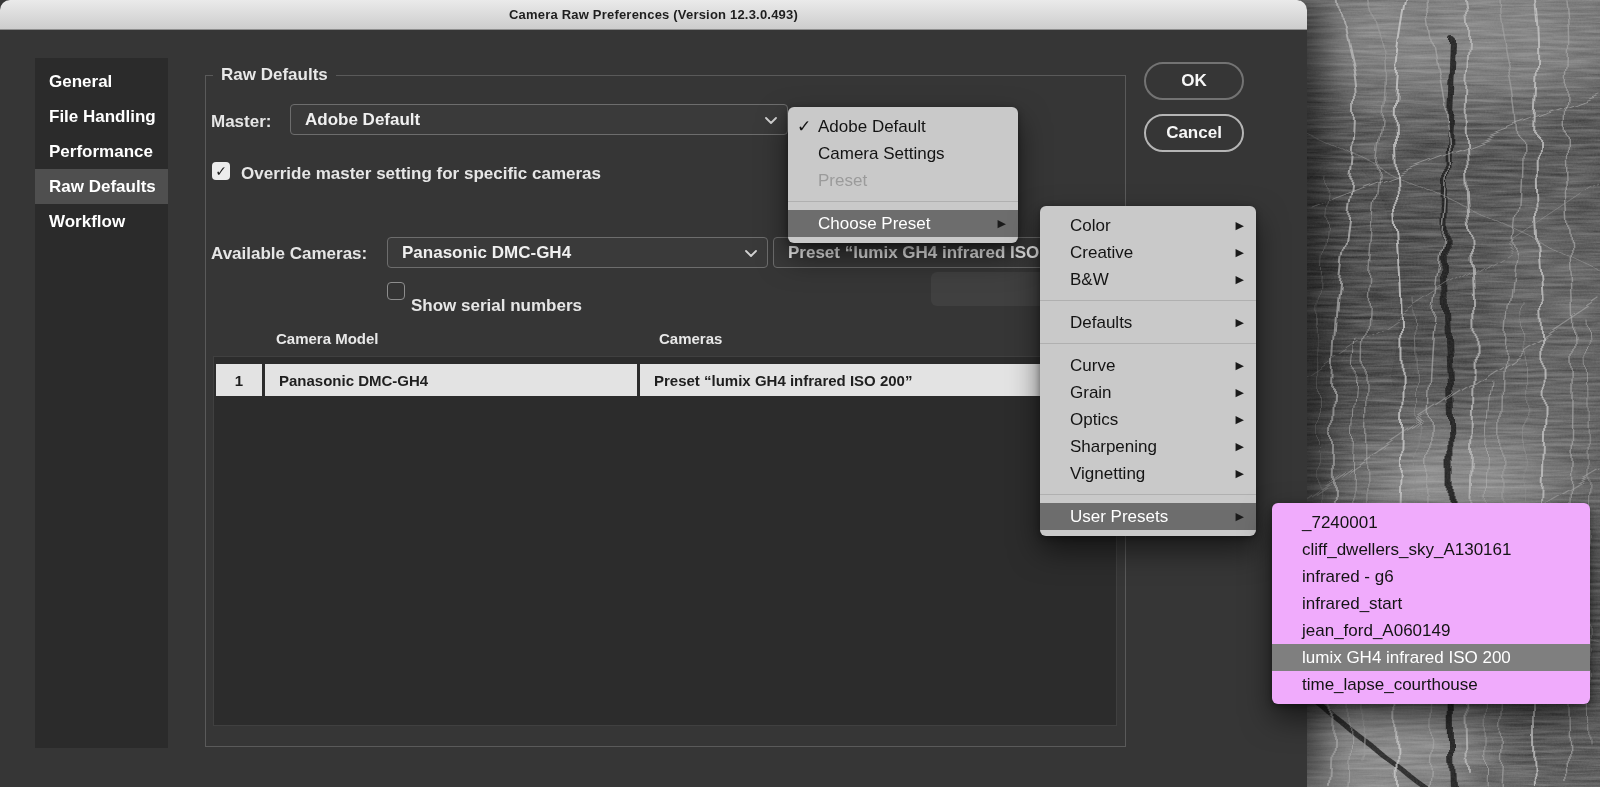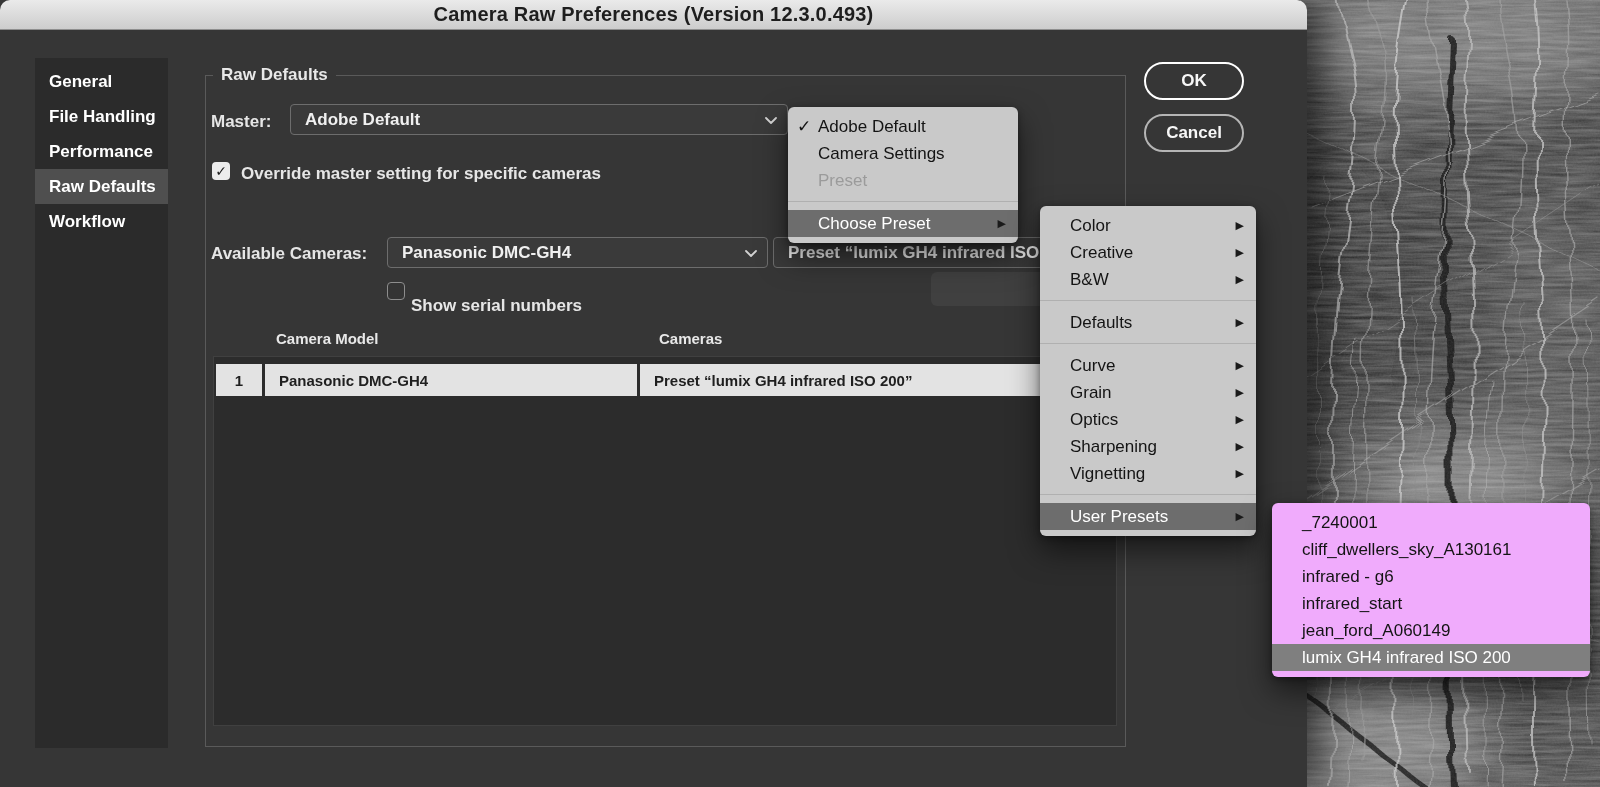--- a/index.html
+++ b/index.html
@@ -19,7 +19,7 @@
               border-bottom:1px solid #8f8f8f;
               border-top-left-radius:10px; border-top-right-radius:10px;
               display:flex; align-items:center; justify-content:center; }
-  .titlebar .title { font-size:20px; font-weight:700; color:#1e1e1e; letter-spacing:.2px; }
+  .titlebar .title { font-size:13px; font-weight:700; color:#1e1e1e; letter-spacing:.2px; }
 
   
   .sidebar { position:absolute; left:35px; top:58px; width:133px; height:690px; background:#2b2b2b; }

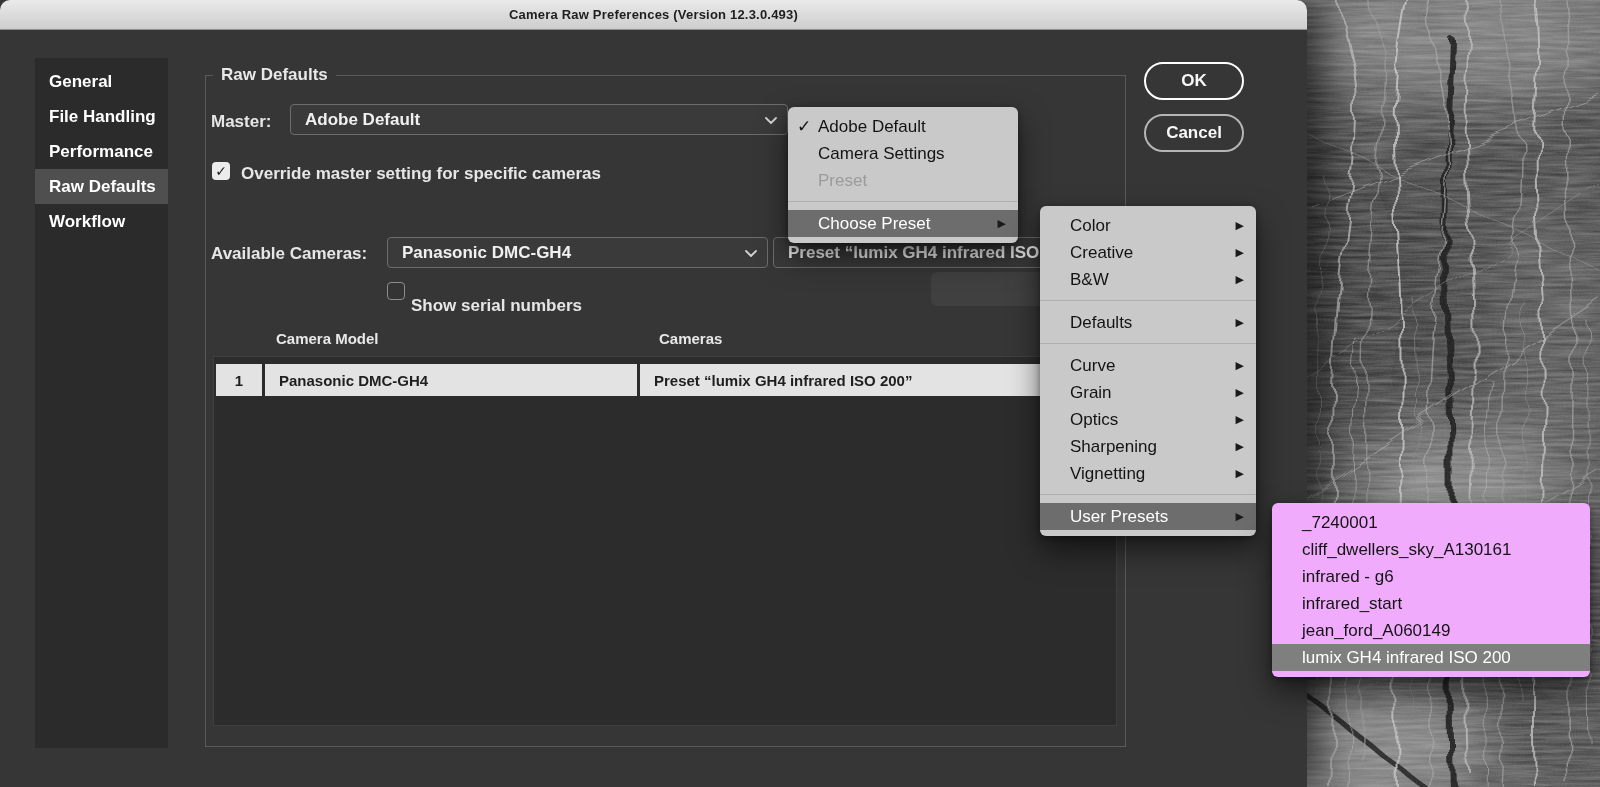--- a/index.html
+++ b/index.html
@@ -78,7 +78,7 @@
   .pill { position:absolute; left:1144px; width:100px; height:38px; border-radius:19px;
           background:transparent; font-size:17px; font-weight:700; color:#f7f7f7;
           font-family:inherit; }
-  .ok     { top:62px;  border:2px solid #ffffff; }
+  .ok     { top:62px;  border:2px solid #737373; }
   .cancel { top:114px; border:2px solid #b5b5b5; }
 
   

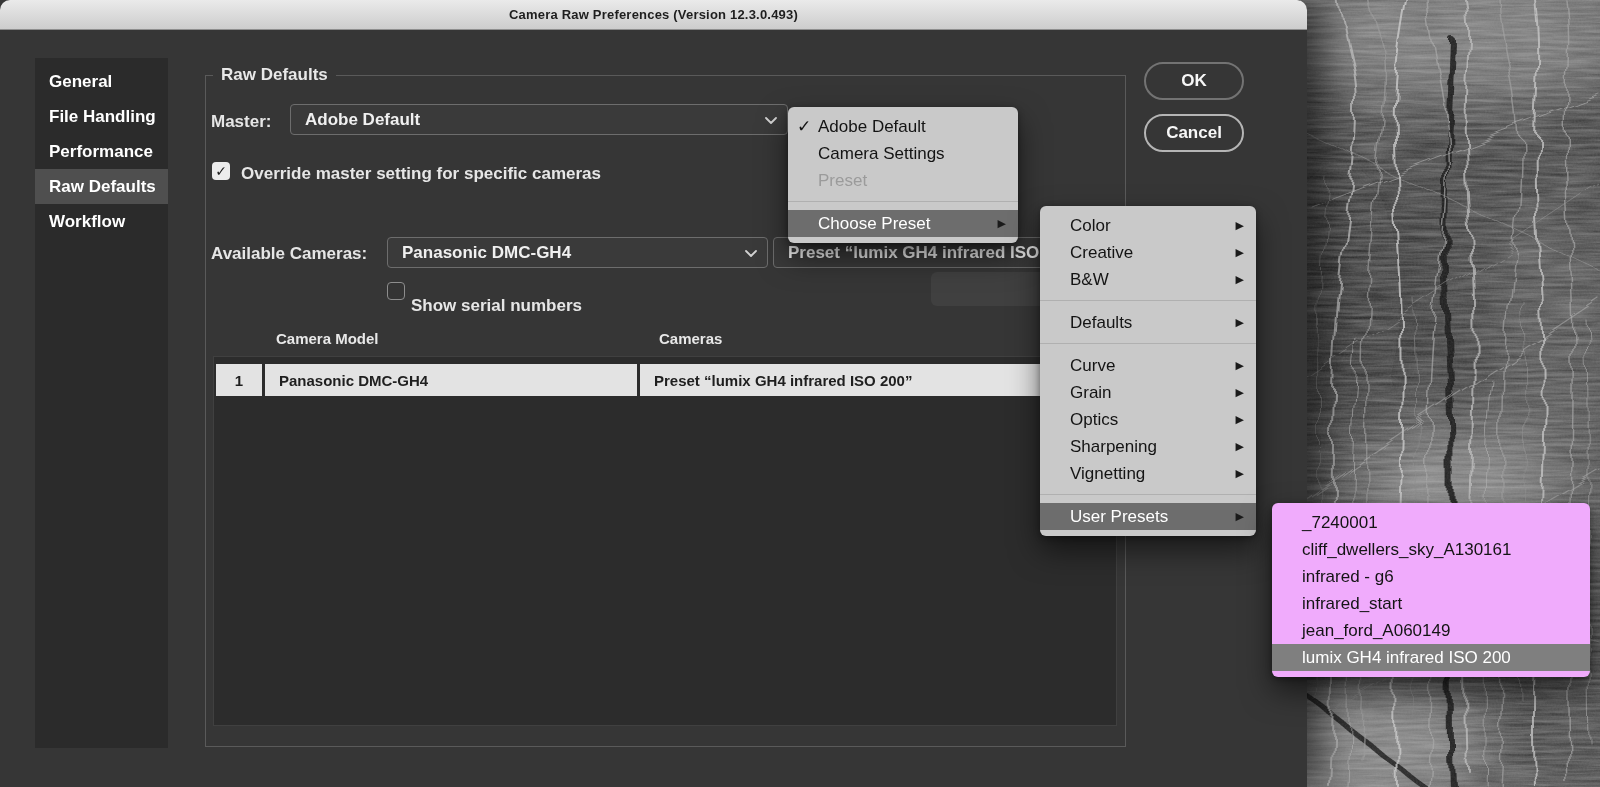--- a/index.html
+++ b/index.html
@@ -267,6 +267,7 @@
     <div class="mi"><span>infrared_start</span></div>
     <div class="mi"><span>jean_ford_A060149</span></div>
     <div class="mi hl"><span>lumix GH4 infrared ISO 200</span></div>
+    <div class="mi"><span>time_lapse_courthouse</span></div>
   </div>
 
 </div>

